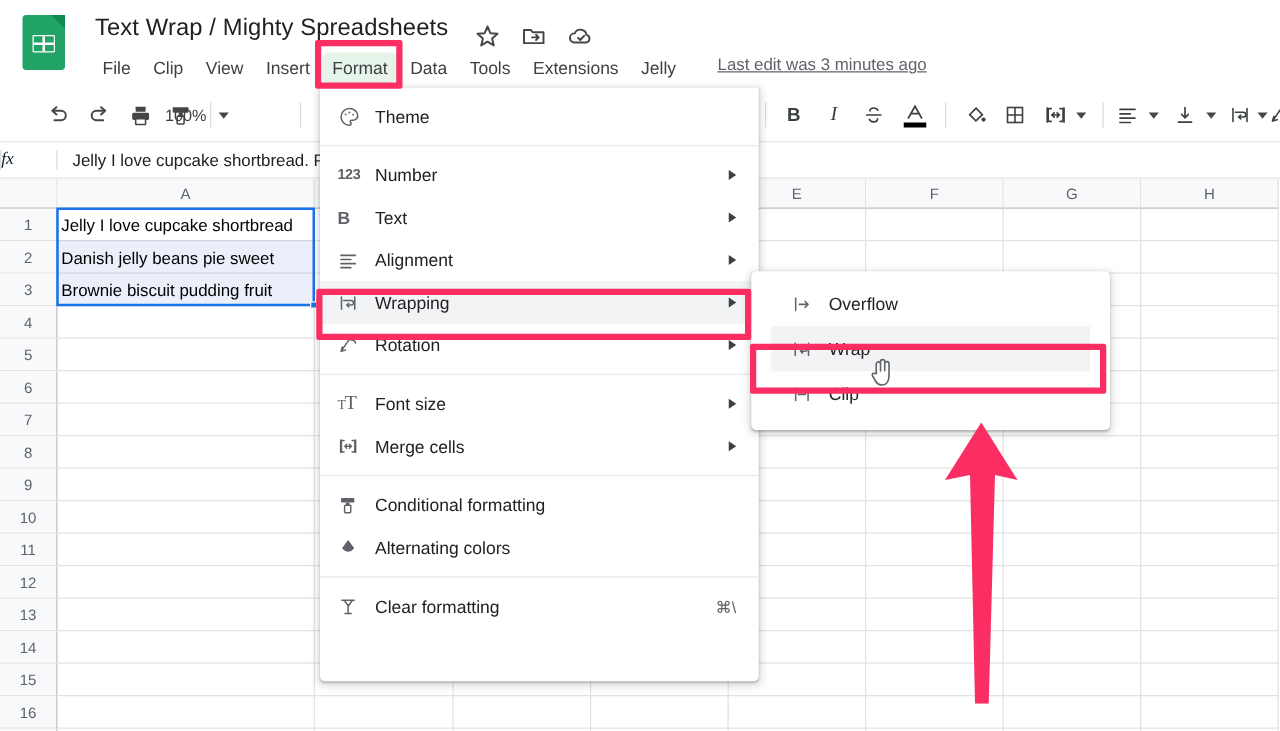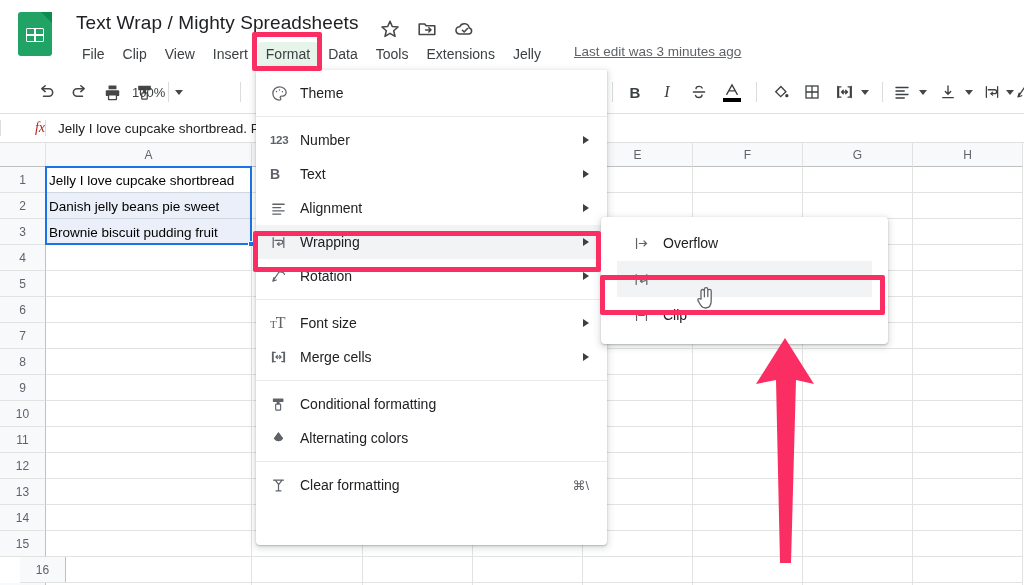--- a/index.html
+++ b/index.html
@@ -84,7 +84,7 @@
   }
   #namebox .caret-dn { position: absolute; right: 16px; top: 12px; }
   #fx-sep { width: 1px; height: 16px; background: #dadce0; }
-  #fx-icon { width: 44px; text-align: right; font-size: 14px; font-style: italic; color: #b91c1c; font-family: "Liberation Serif", serif; }
+  #fx-icon { width: 44px; text-align: left; font-size: 14px; font-style: italic; color: #0f172a; font-family: "Liberation Serif", serif; }
   #fx-sep2 { width: 1px; height: 16px; background: #dadce0; }
   #formula-input {
     flex: 1; padding-left: 12px; font-size: 13.5px; color: #202124; white-space: nowrap; overflow: hidden; cursor: text;

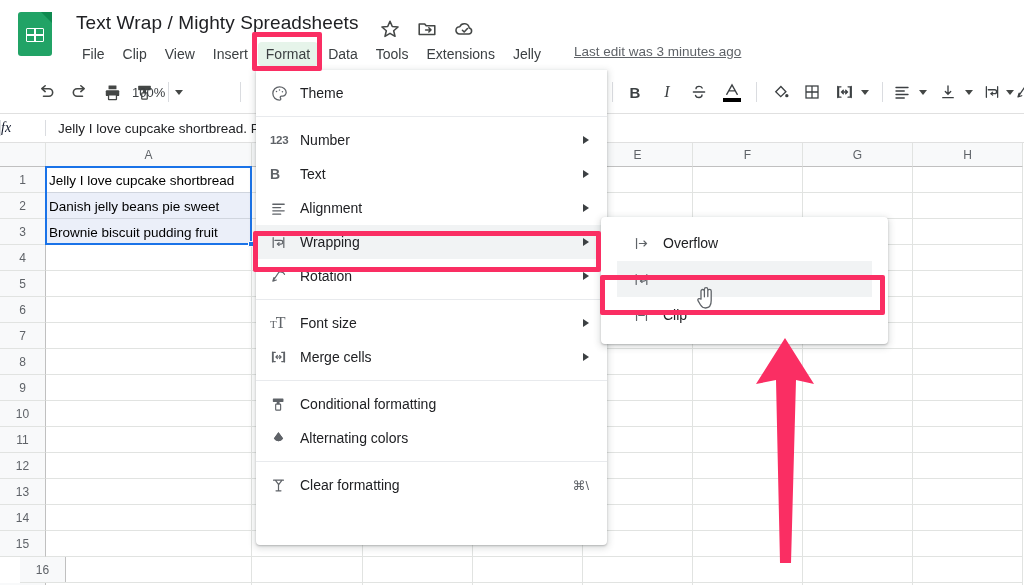--- a/index.html
+++ b/index.html
@@ -612,6 +612,7 @@
         <polyline points="12.8,12.2 10.6,14.2 12.8,16.2"></polyline>
       </svg>
     </span>
+    <span class="mlabel">Wrap</span>
   </div>
 
   <div class="srow">

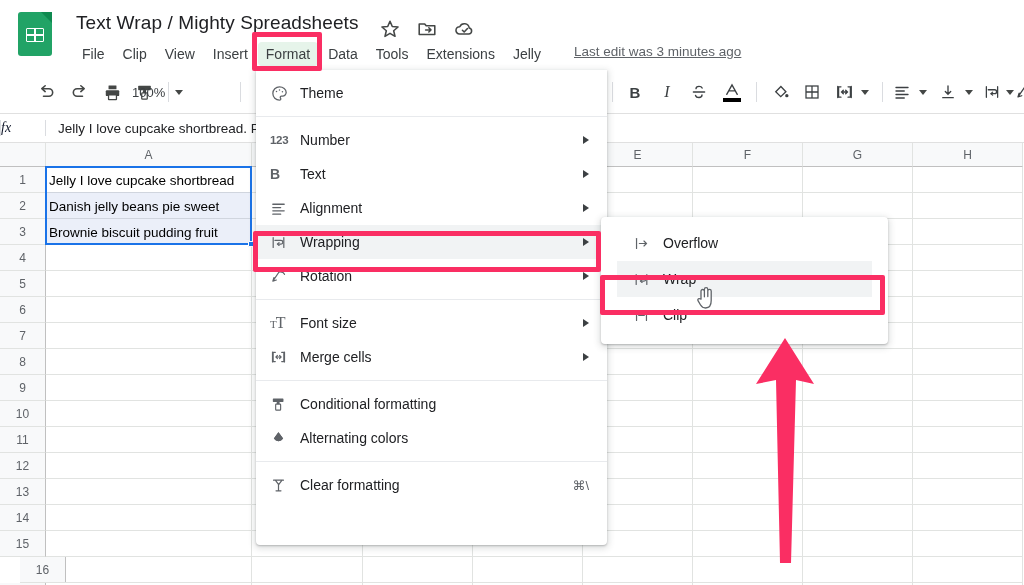--- a/index.html
+++ b/index.html
@@ -420,7 +420,7 @@
       <div class="rowhead" style="top: 364px;">
         <span>15</span>
       </div>
-      <div class="rowhead" style="top: 390px; margin-left: 20px;">
+      <div class="rowhead" style="top: 390px;">
         <span>16</span>
       </div>
       <div class="rowhead" style="top: 416px;"></div>

